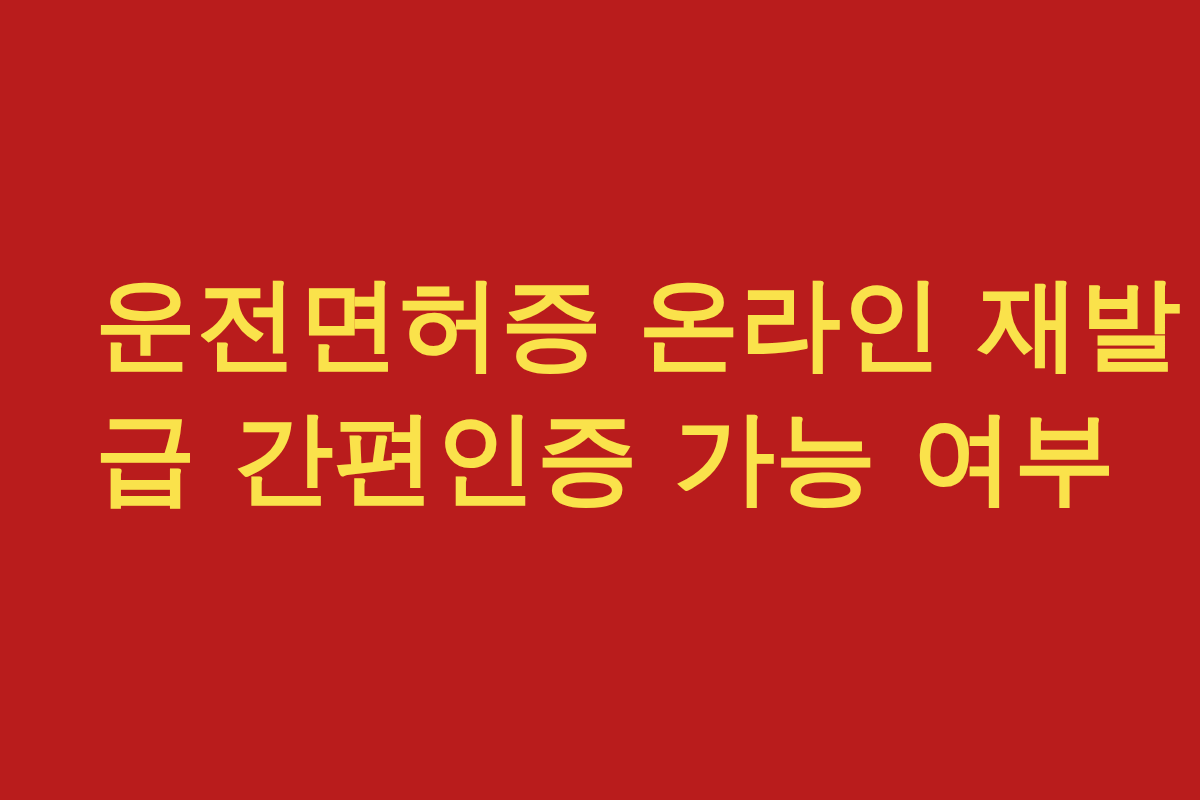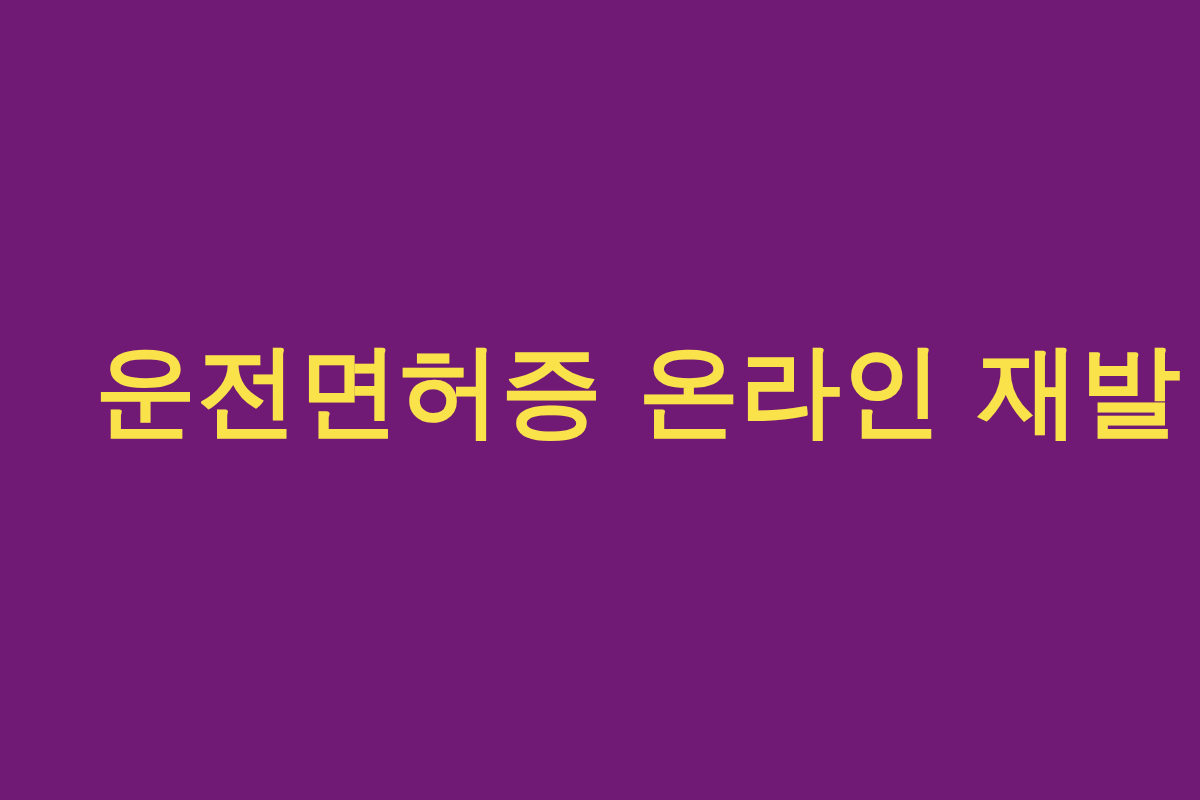--- a/index.html
+++ b/index.html
@@ -53,7 +53,7 @@
 </head>
 <body>
 
-<div id="banner" style="background: #701a75;">
+<div id="banner" style="background: #b91c1c;">
 
   <h1 id="headline" style="color: rgb(250, 226, 75);">
     <span class="line">운전면허증 온라인 재발</span>

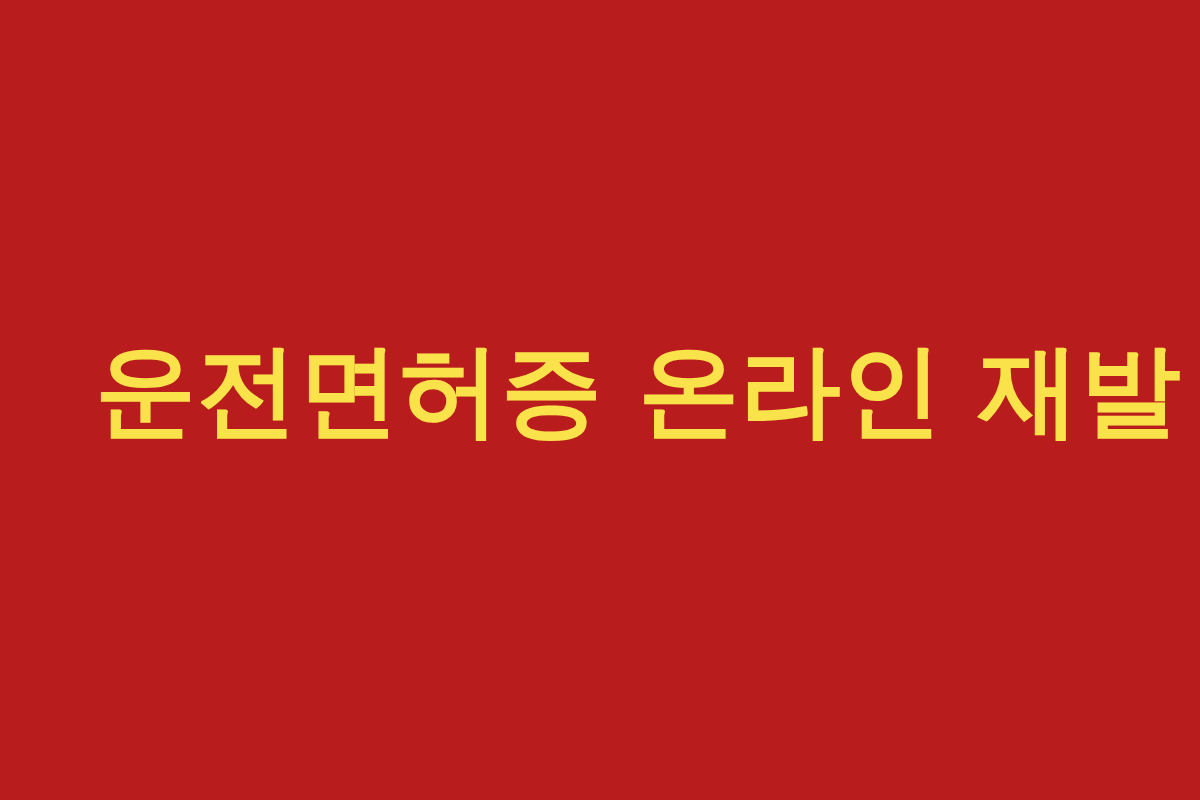--- a/index.html
+++ b/index.html
@@ -57,6 +57,7 @@
 
   <h1 id="headline" style="color: rgb(250, 226, 75);">
     <span class="line">운전면허증 온라인 재발</span>
+    <span class="line">급 간편인증 가능 여부</span>
   </h1>
 
 </div>

